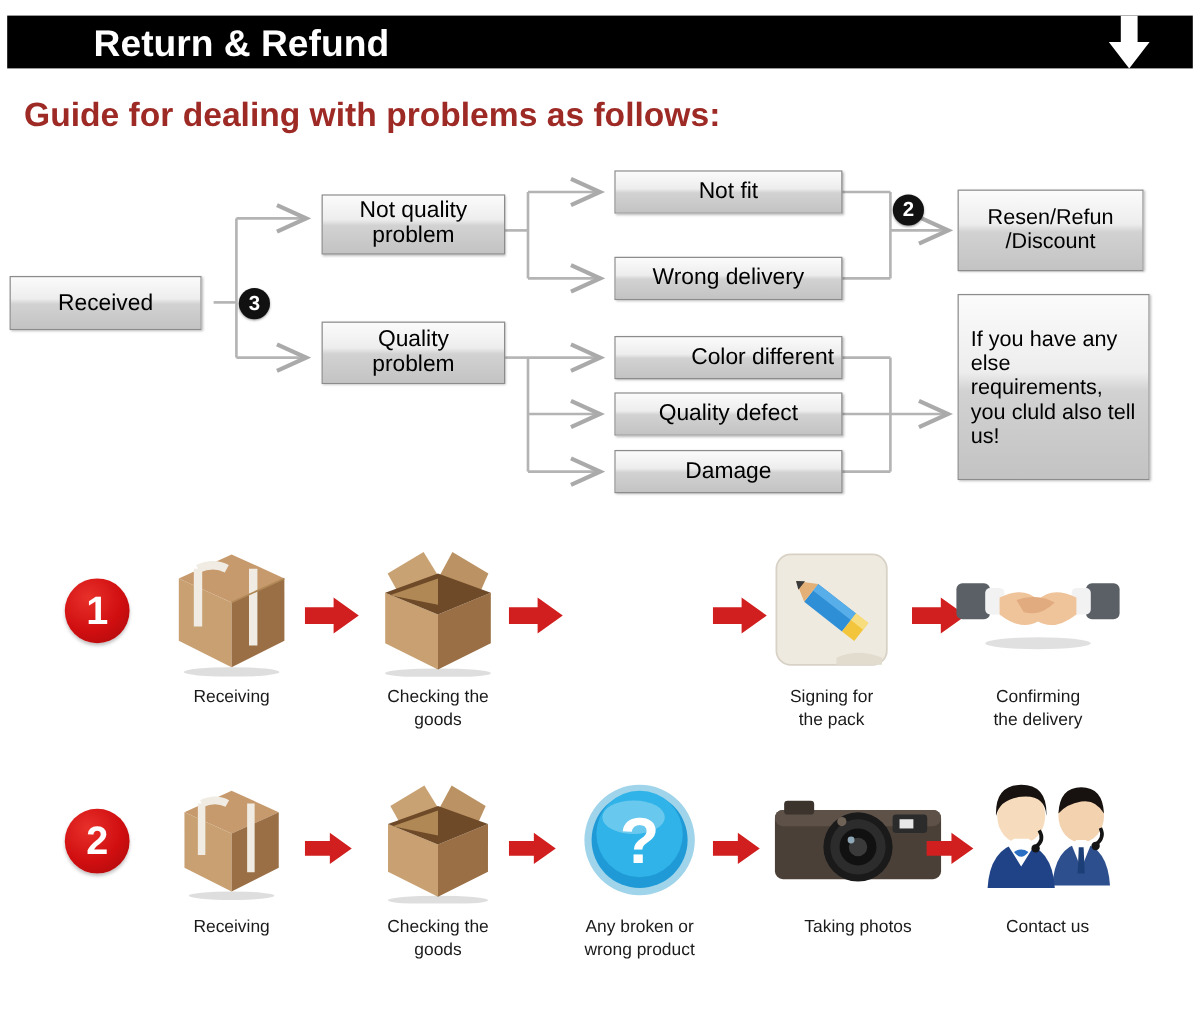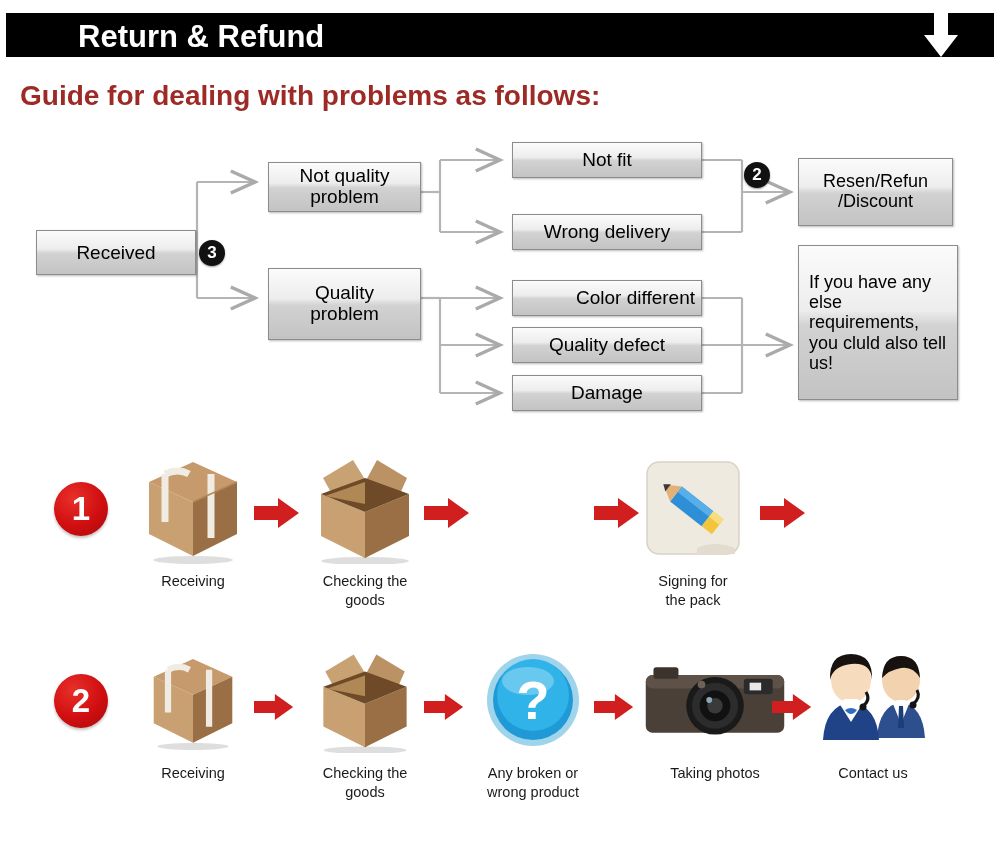--- a/index.html
+++ b/index.html
@@ -142,7 +142,7 @@
     </g>
   </svg>
 
-  <div class="node" style="left:36px; top:100px; width:160px; height:45px;">
+  <div class="node" style="left:8px; top:100px; width:160px; height:45px;">
     <span>Received</span>
   </div>
 

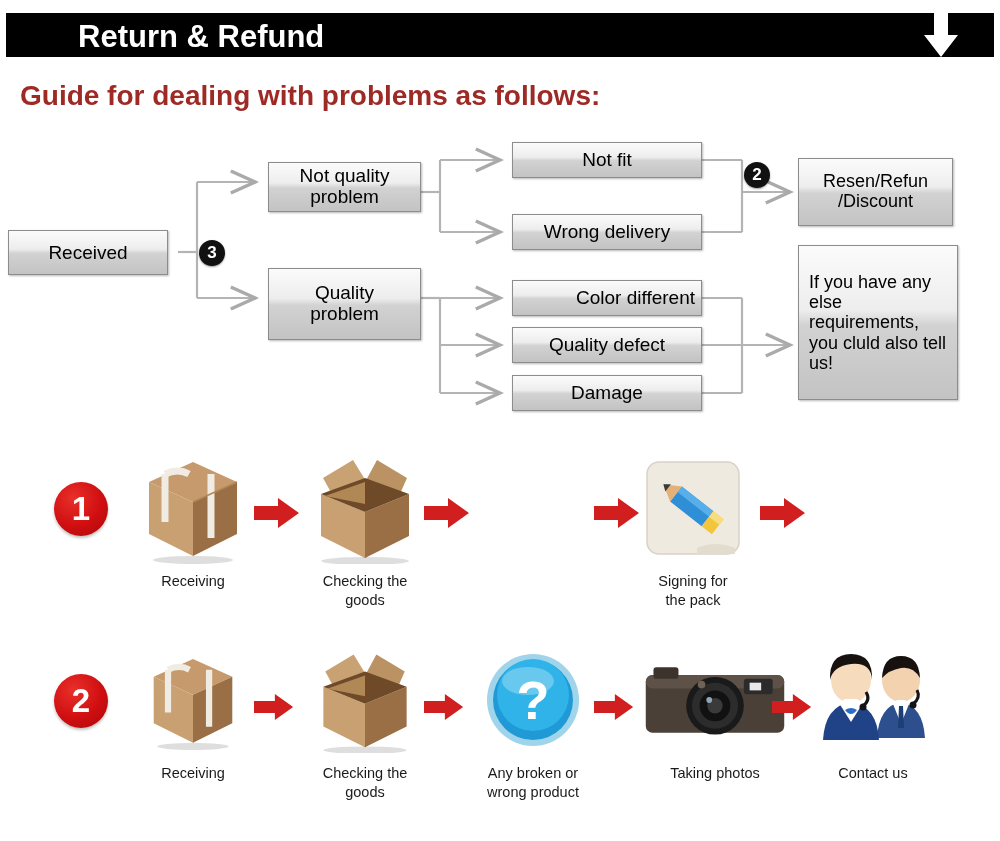--- a/index.html
+++ b/index.html
@@ -155,7 +155,7 @@
 problem</span>
   </div>
 
-  <div class="node multiline" style="left:268px; top:138px; width:153px; height:72px; white-space:pre-line;">
+  <div class="node multiline" style="left:268px; top:138px; width:153px; height:52px; white-space:pre-line;">
     <span>Quality
 problem</span>
   </div>

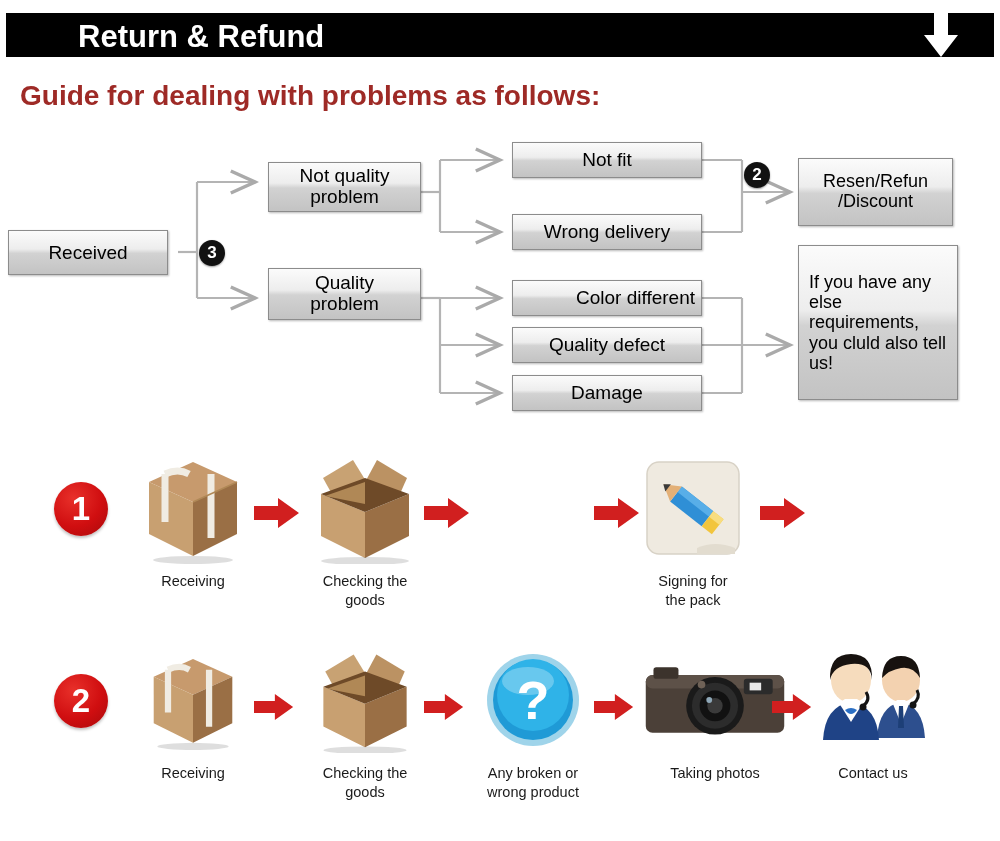--- a/index.html
+++ b/index.html
@@ -274,6 +274,21 @@
     </svg>
   </div>
 
+  <div class="step" style="left:790px; top:0;">
+    <div class="step-icon">
+      <svg class="icon-svg" width="140" height="96" viewBox="0 0 140 96">
+        <rect x="2" y="26" width="28" height="30" rx="5" fill="#5b6066"></rect>
+        <rect x="110" y="26" width="28" height="30" rx="5" fill="#5b6066"></rect>
+        <rect x="26" y="30" width="16" height="22" rx="4" fill="#f2f2f2"></rect>
+        <rect x="98" y="30" width="16" height="22" rx="4" fill="#f2f2f2"></rect>
+        <path d="M38,38 Q58,28 70,40 Q82,28 102,38 L102,52 Q84,66 70,58 Q56,66 38,52 Z" fill="#f0c49a"></path>
+        <path d="M52,40 Q68,34 84,42 Q72,54 58,50 Z" fill="#e2ab7f"></path>
+        <ellipse cx="70" cy="76" rx="44" ry="5" fill="rgba(0,0,0,.12)"></ellipse>
+      </svg>
+    </div>
+    <div class="step-label" style="white-space:pre-line;">Confirming
+the delivery</div>
+  </div>
 </div>
 
 <div class="proc-row row2">

